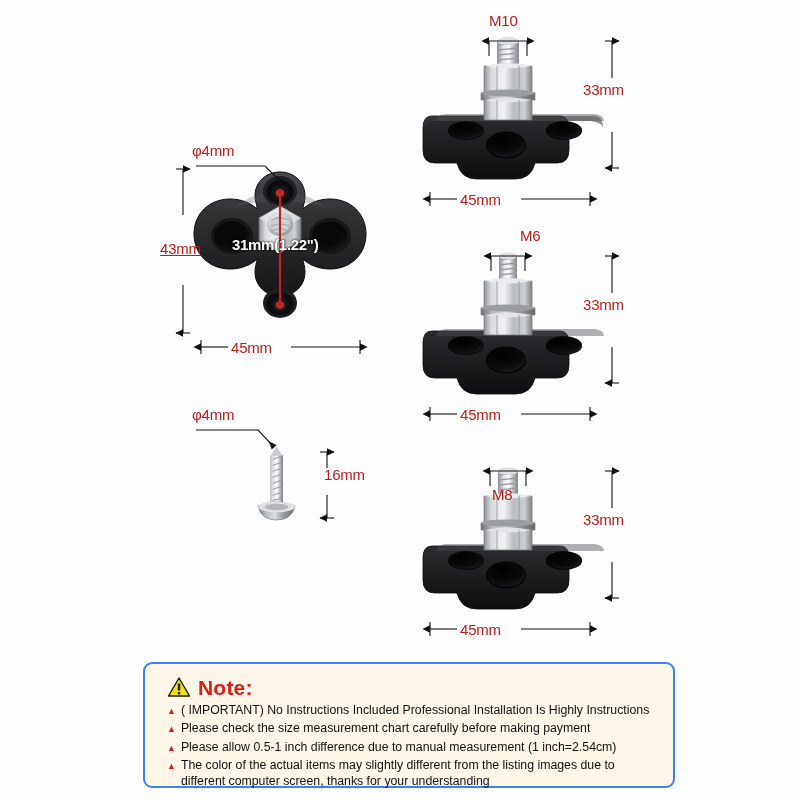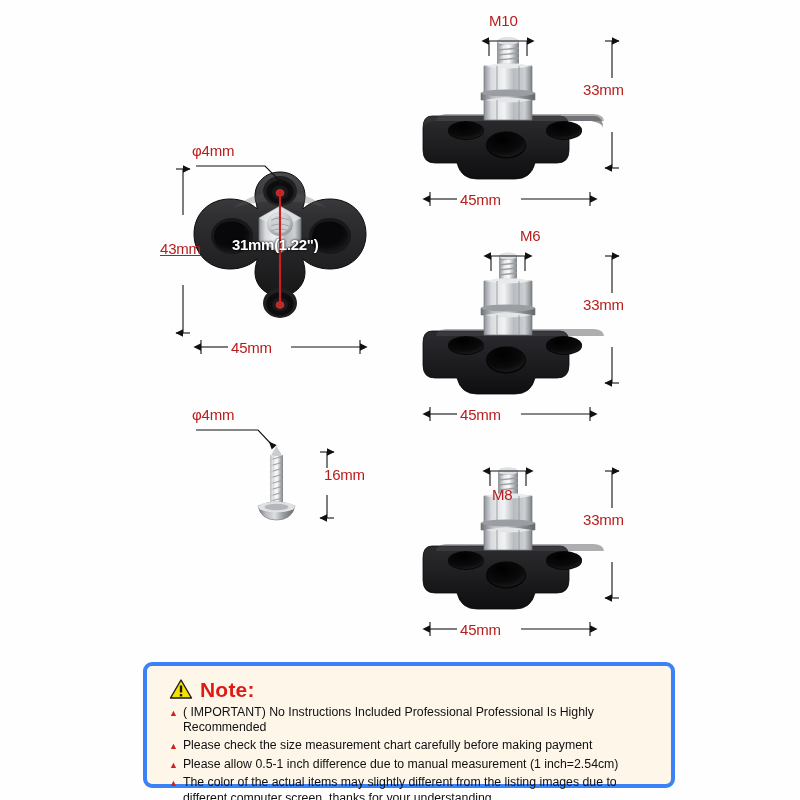--- a/index.html
+++ b/index.html
@@ -41,7 +41,7 @@
     width: 532px;
     height: 126px;
     background: #fdf6e9;
-    border: 4px solid #3b82f6;
+    border: 2px solid #3b82f6;
     border-radius: 9px;
     box-sizing: border-box;
     padding: 10px 14px 8px 14px;

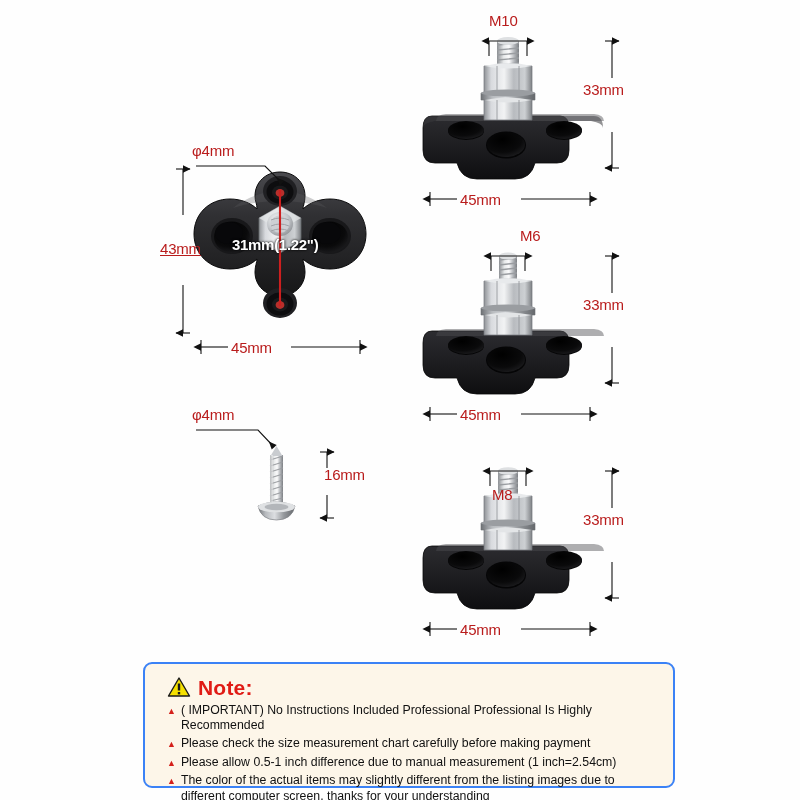--- a/index.html
+++ b/index.html
@@ -458,7 +458,7 @@
 
     <div class="note-line">
       <span class="note-bullet">▲</span>
-      <span class="note-text">( IMPORTANT) No Instructions Included Professional Professional Is Highly Recommended</span>
+      <span class="note-text">( IMPORTANT) No Instructions Included Professional Installation Is Highly Instructions</span>
     </div>
     <div class="note-line">
       <span class="note-bullet">▲</span>

